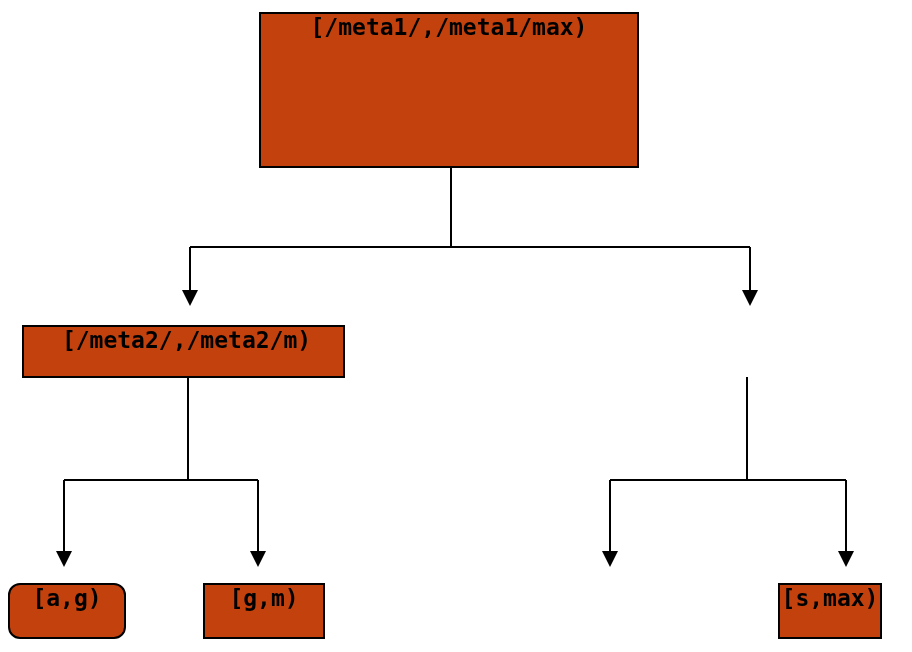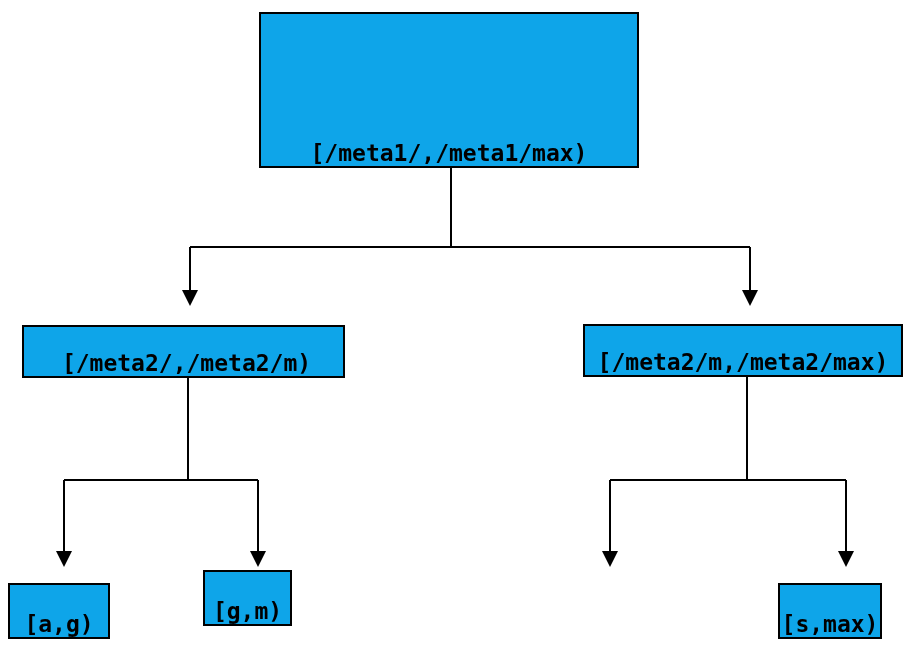--- a/index.html
+++ b/index.html
@@ -36,10 +36,10 @@
     position: absolute;
     box-sizing: border-box;
     border: 2px solid #000000;
-    background: #0ea5e9;
+    background: #c2410c;
     color: #000000;
     display: flex;
-    align-items: flex-end;
+    align-items: flex-start;
     justify-content: center;
     font-size: 23px;
     font-weight: 600;

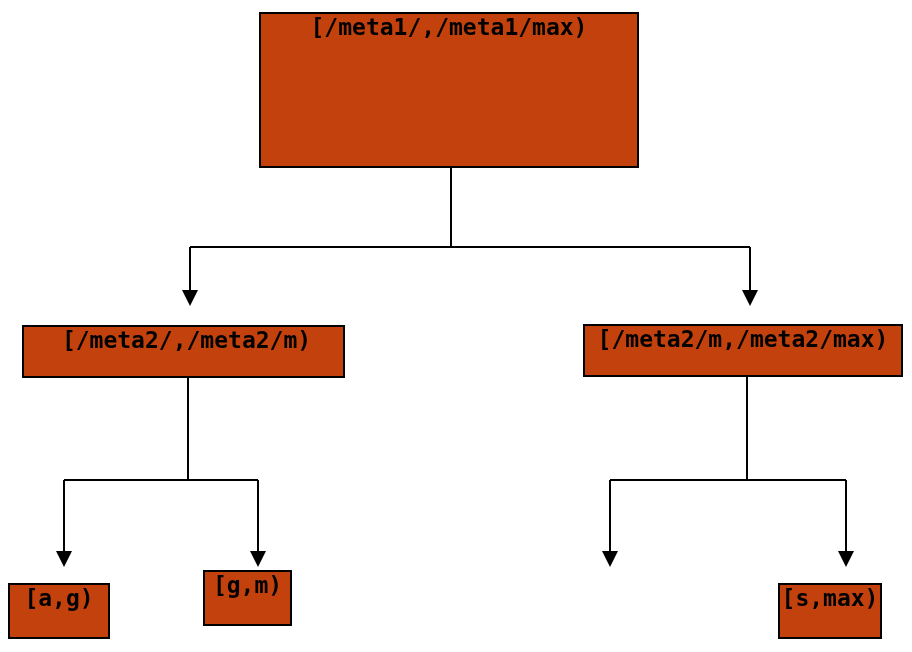--- a/index.html
+++ b/index.html
@@ -90,9 +90,6 @@
     <span>[/meta2/,/meta2/m)</span>
   </div>
 
-  <div class="node n-mid-right">
-    <span>[/meta2/m,/meta2/max)</span>
-  </div>
 
   <div class="node n-leaf-ag">
     <span>[a,g)</span>

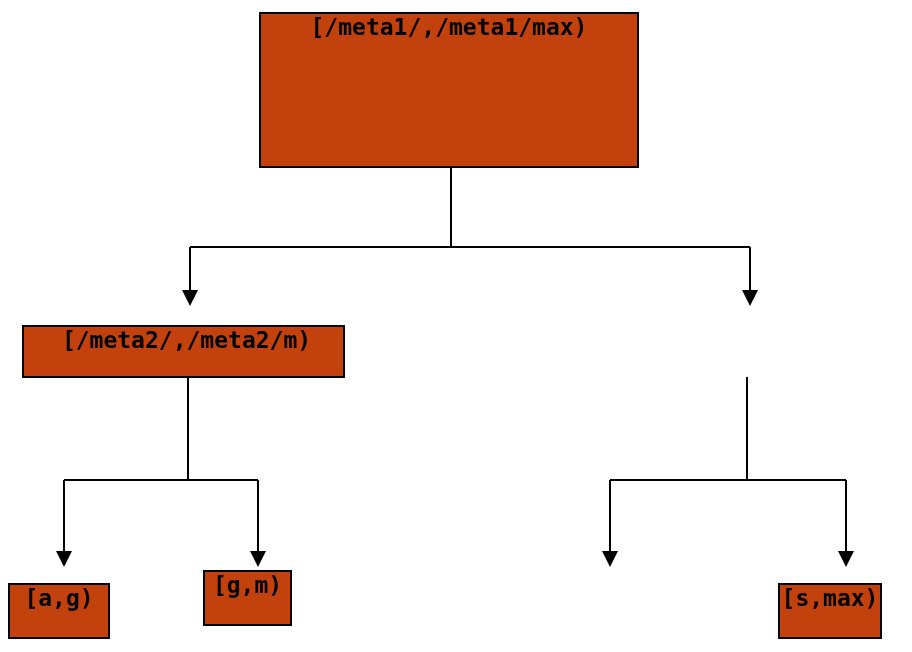--- a/index.html
+++ b/index.html
@@ -48,7 +48,7 @@
   .n-root      { left: 259px; top: 12px;  width: 380px; height: 156px; }
   .n-mid-left  { left: 22px;  top: 325px; width: 323px; height: 53px; padding-left: 6px; }
   .n-mid-right { left: 583px; top: 324px; width: 320px; height: 53px; }
-  .n-leaf-ag   { left: 8px;   top: 583px; width: 102px; height: 56px; }
+  .n-leaf-ag   { left: 8px;   top: 583px; width: 118px; height: 56px; border-radius: 12px; }
   .n-leaf-gm   { left: 203px; top: 570px; width: 89px; height: 56px; }
   .n-leaf-ms   { left: 553px; top: 583px; width: 100px; height: 56px; }
   .n-leaf-smax { left: 778px; top: 583px; width: 104px; height: 56px; }

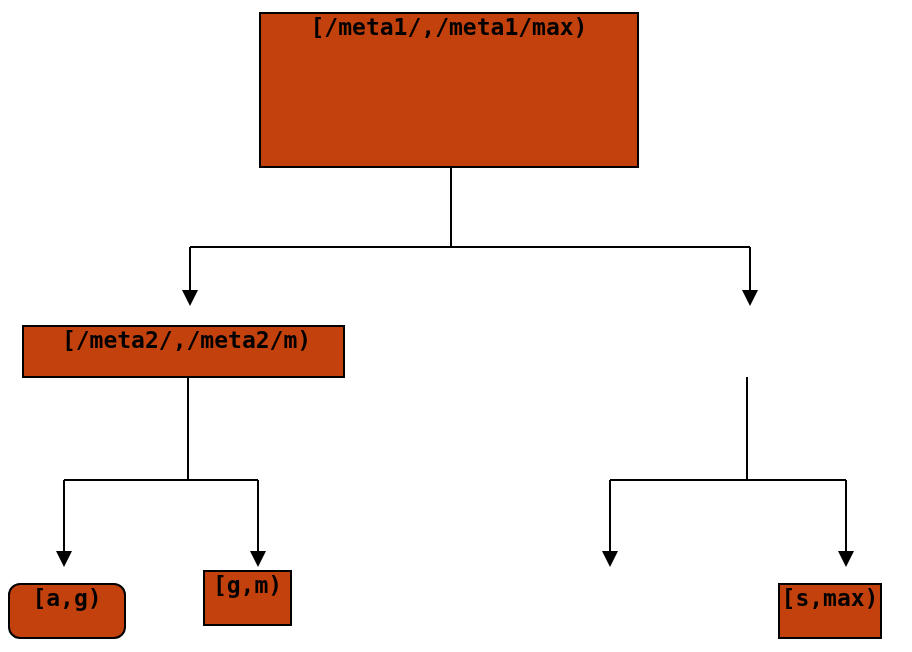--- a/index.html
+++ b/index.html
@@ -49,7 +49,7 @@
   .n-mid-left  { left: 22px;  top: 325px; width: 323px; height: 53px; padding-left: 6px; }
   .n-mid-right { left: 583px; top: 324px; width: 320px; height: 53px; }
   .n-leaf-ag   { left: 8px;   top: 583px; width: 118px; height: 56px; border-radius: 12px; }
-  .n-leaf-gm   { left: 203px; top: 570px; width: 89px; height: 56px; }
+  .n-leaf-gm   { left: 203px; top: 583px; width: 122px; height: 56px; }
   .n-leaf-ms   { left: 553px; top: 583px; width: 100px; height: 56px; }
   .n-leaf-smax { left: 778px; top: 583px; width: 104px; height: 56px; }
 </style>

